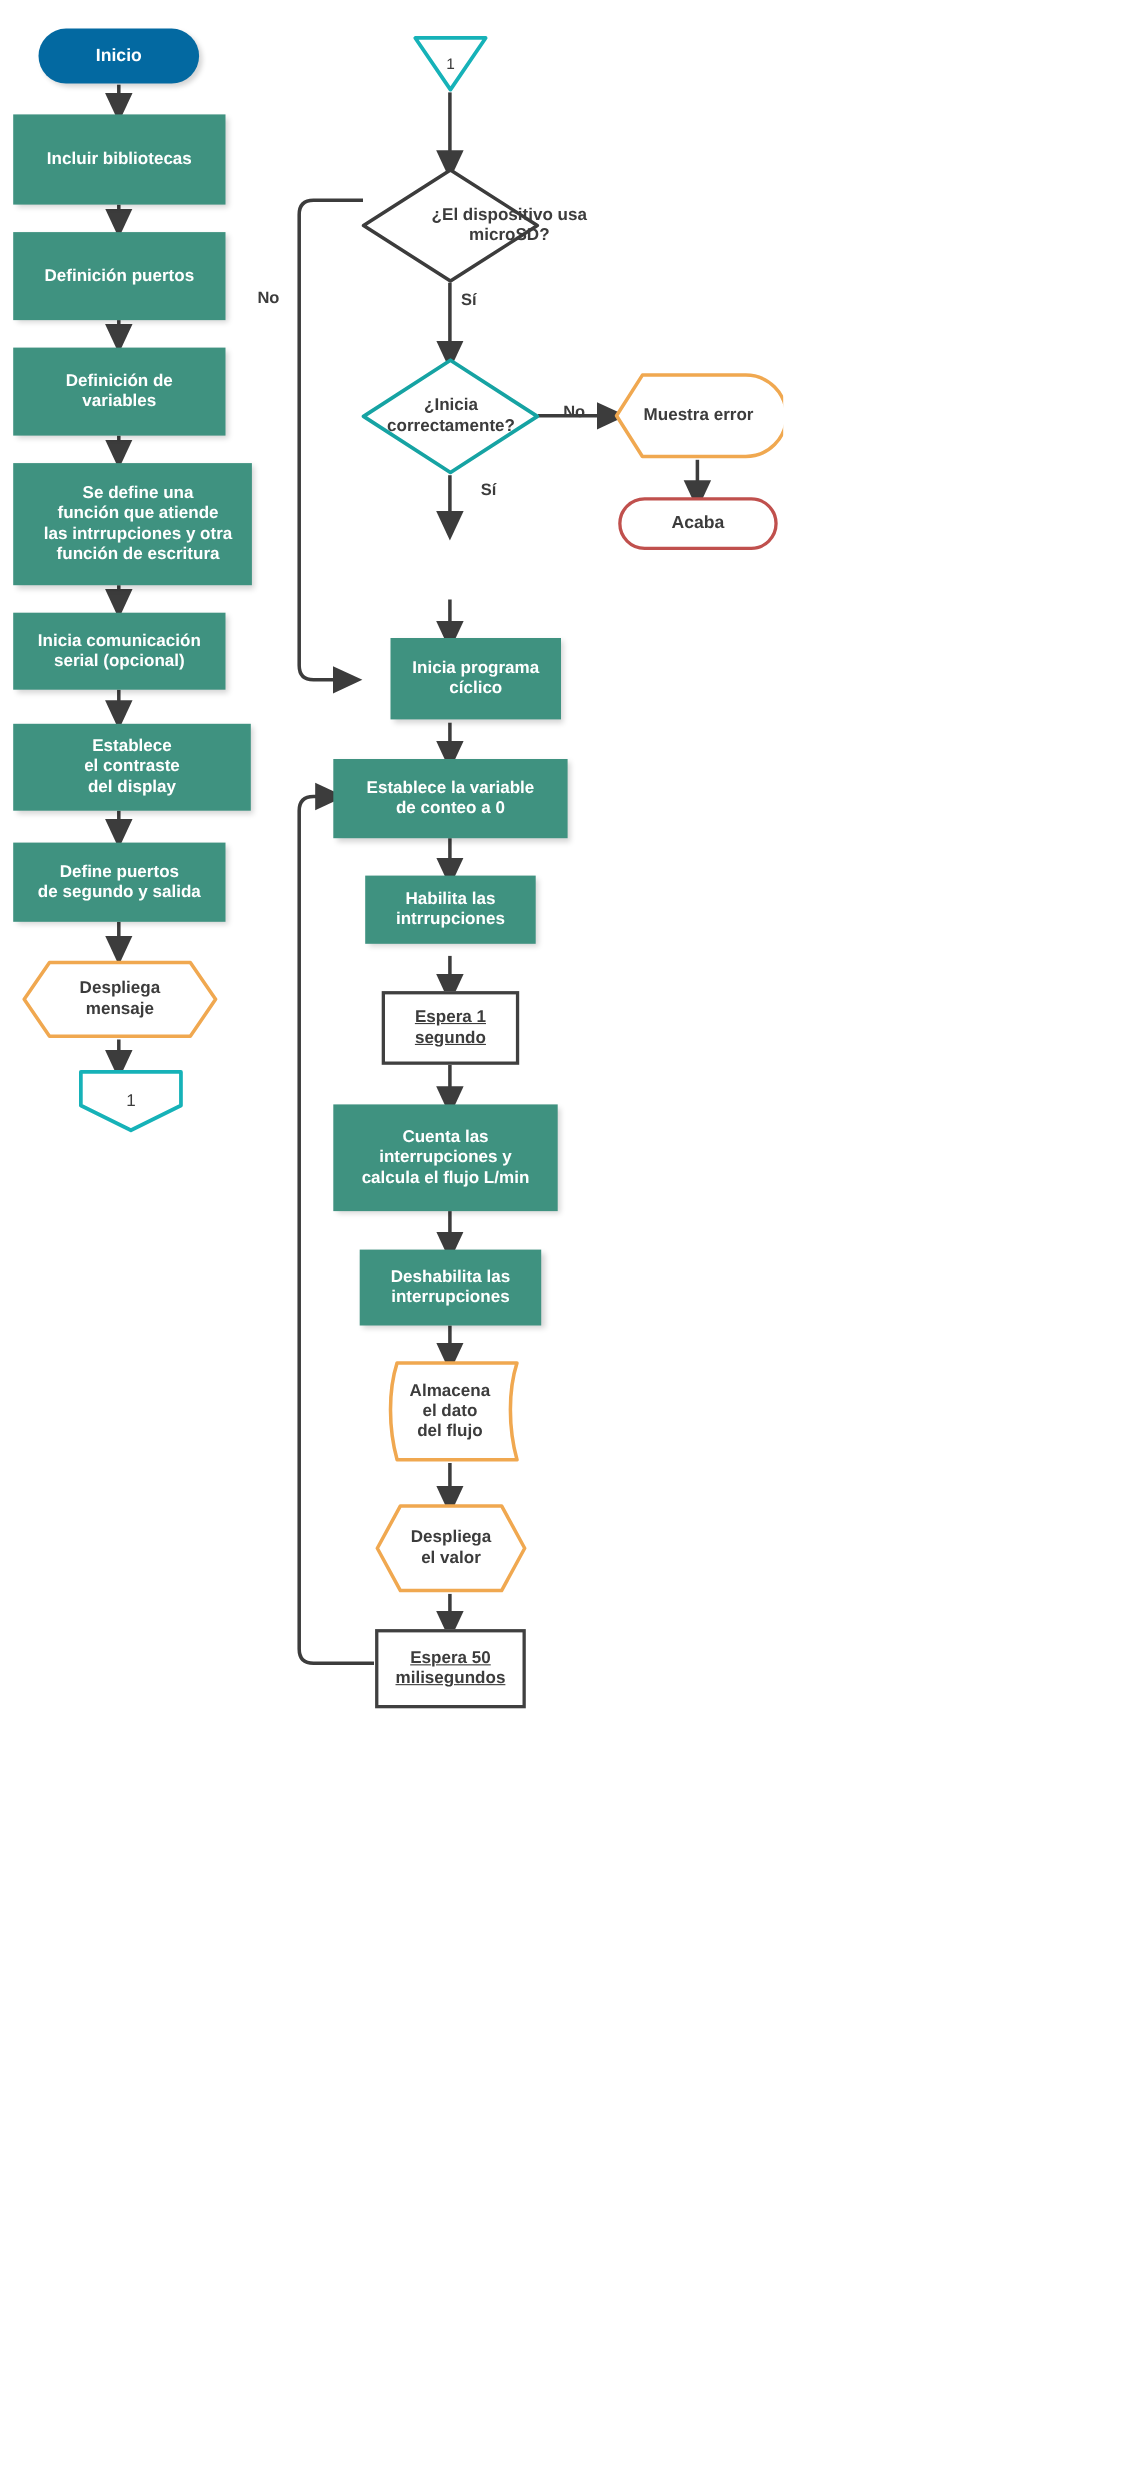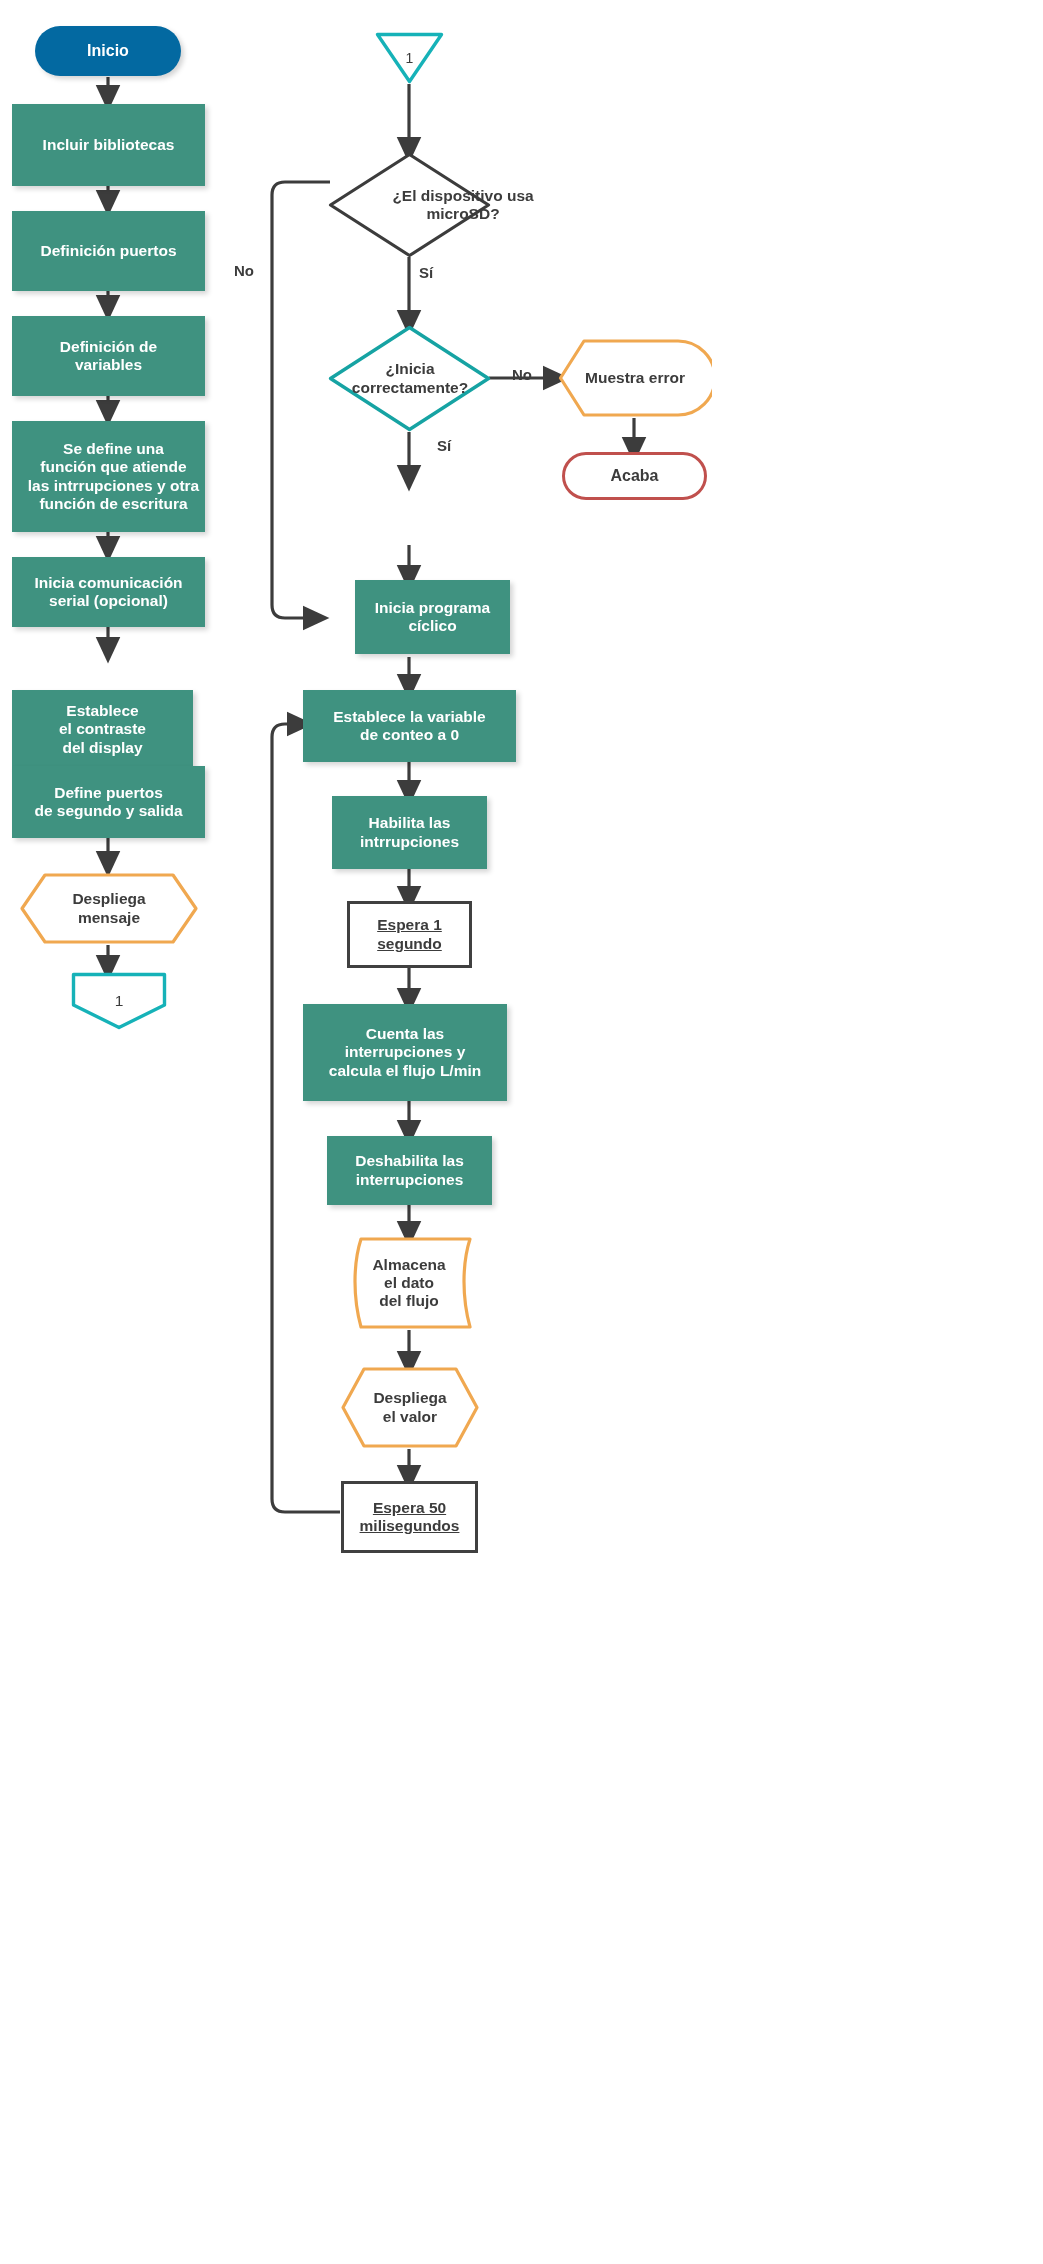--- a/index.html
+++ b/index.html
@@ -121,7 +121,7 @@
 variables</span>
   </div>
 
-  <div class="node proc" style="left:12px;top:421px;width:193px;height:111px;white-space:pre-line;padding-left:10px;">
+  <div class="node proc" style="left:12px;top:421px;width:217px;height:111px;white-space:pre-line;padding-left:10px;">
     <span>Se define una
 función que atiende
 las intrrupciones y otra

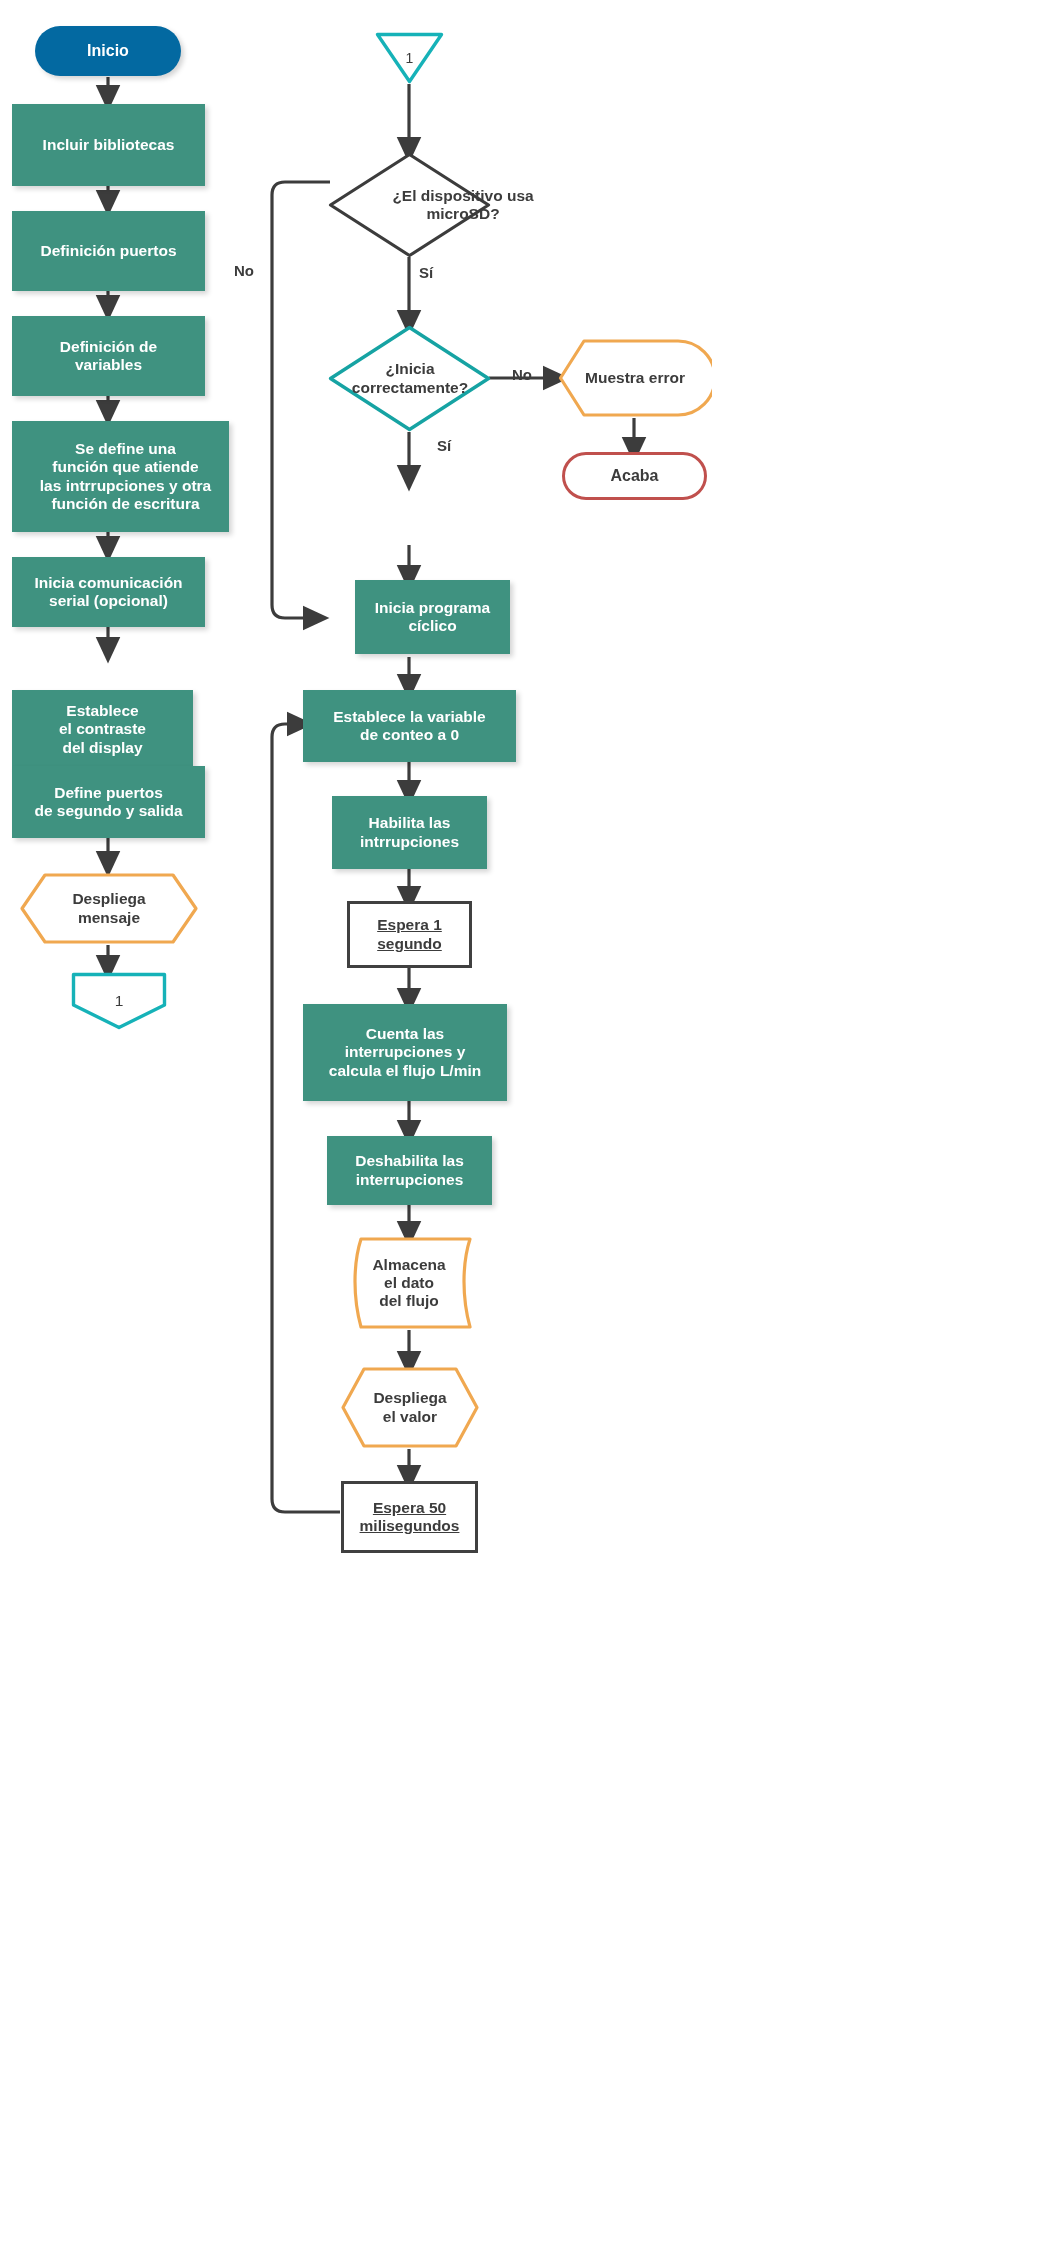--- a/index.html
+++ b/index.html
@@ -133,7 +133,7 @@
 serial (opcional)</span>
   </div>
 
-  <div class="node proc" style="left:12px;top:690px;width:181px;height:79px;white-space:pre-line;">
+  <div class="node proc" style="left:12px;top:658px;width:216px;height:79px;white-space:pre-line;">
     <span>Establece
 el contraste
 del display</span>

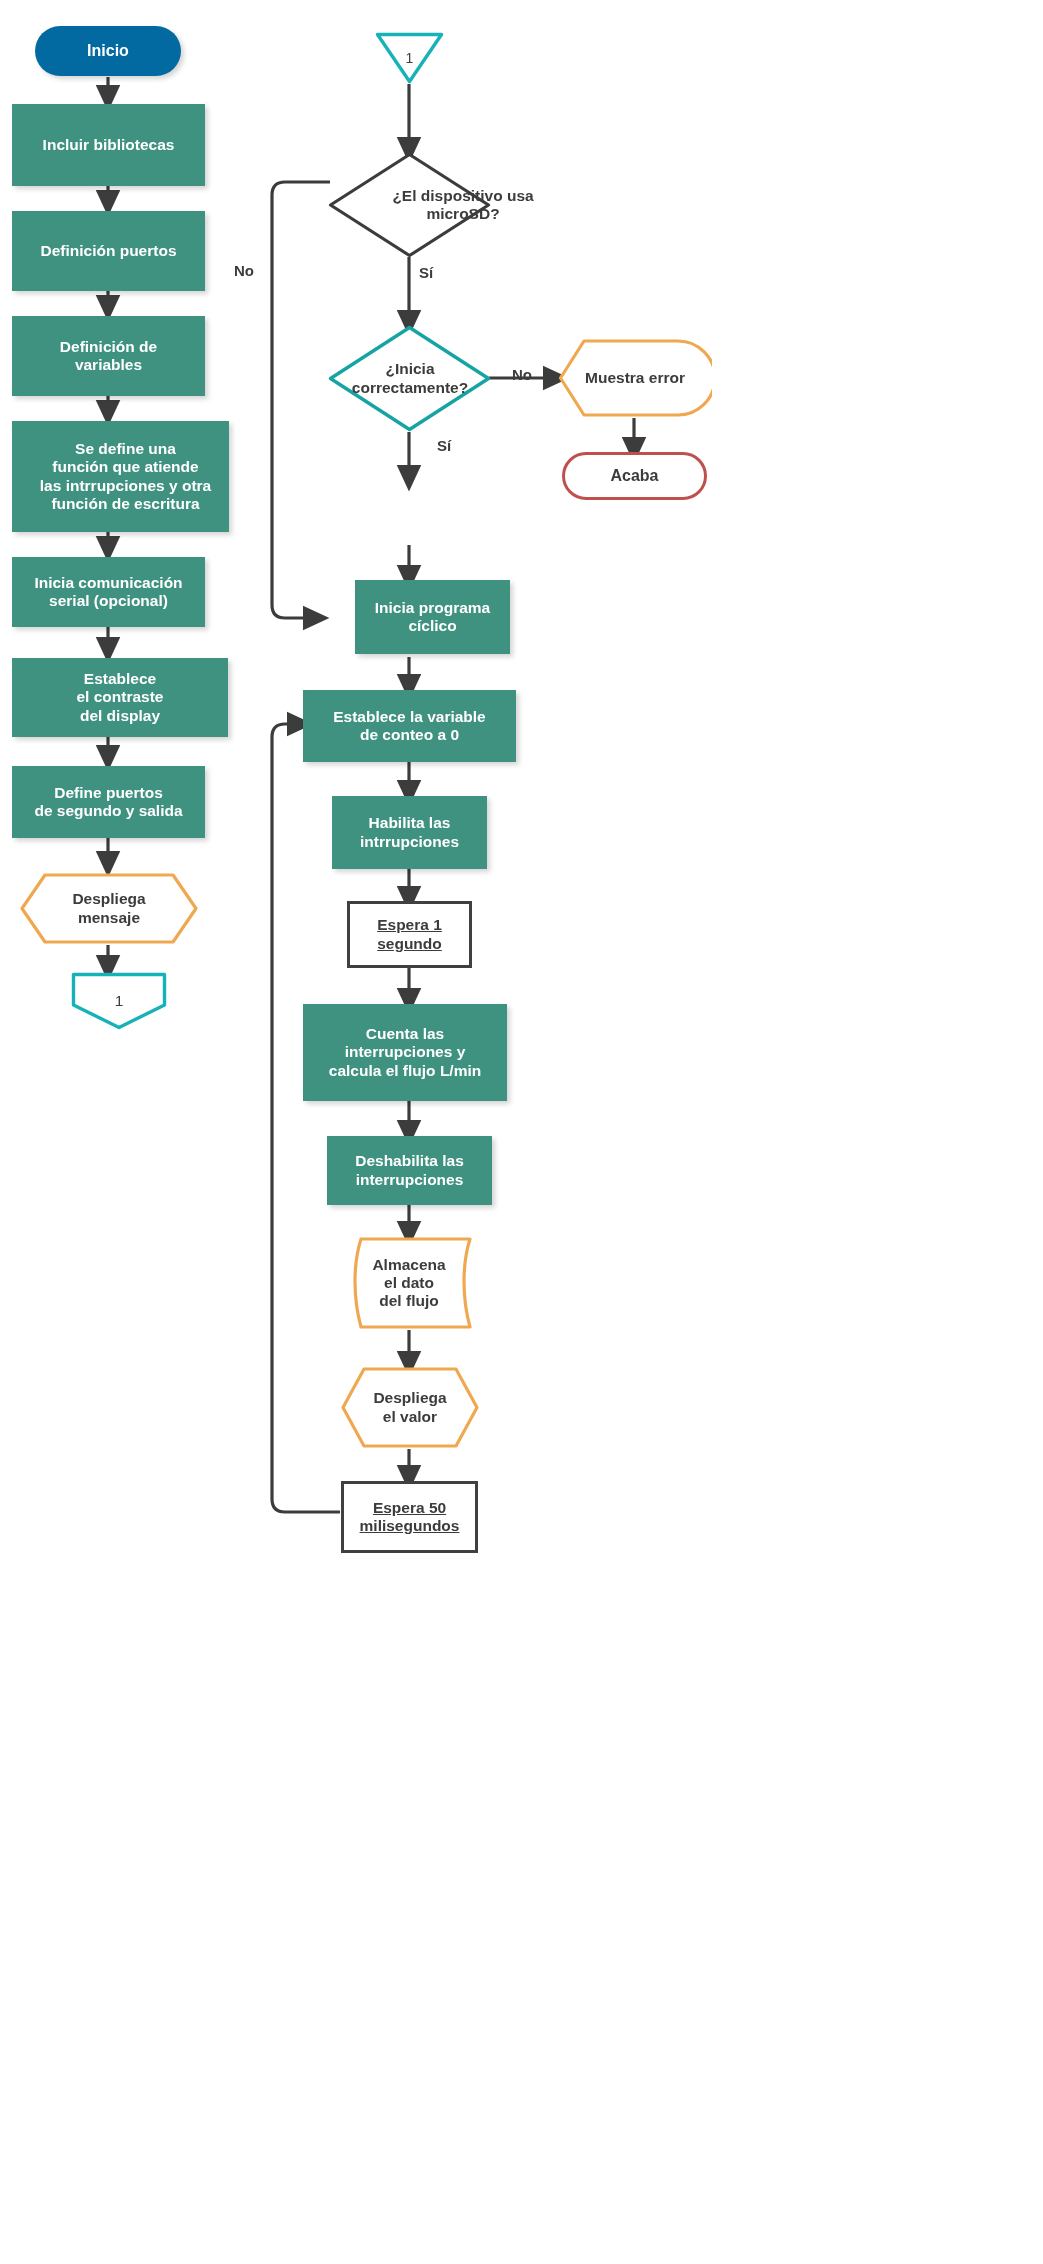--- a/index.html
+++ b/index.html
@@ -210,7 +210,7 @@
 de conteo a 0</span>
   </div>
 
-  <div class="node proc" style="left:332px;top:796px;width:155px;height:73px;white-space:pre-line;">
+  <div class="node proc" style="left:332px;top:796px;width:155px;height:62px;white-space:pre-line;">
     <span>Habilita las
 intrrupciones</span>
   </div>

